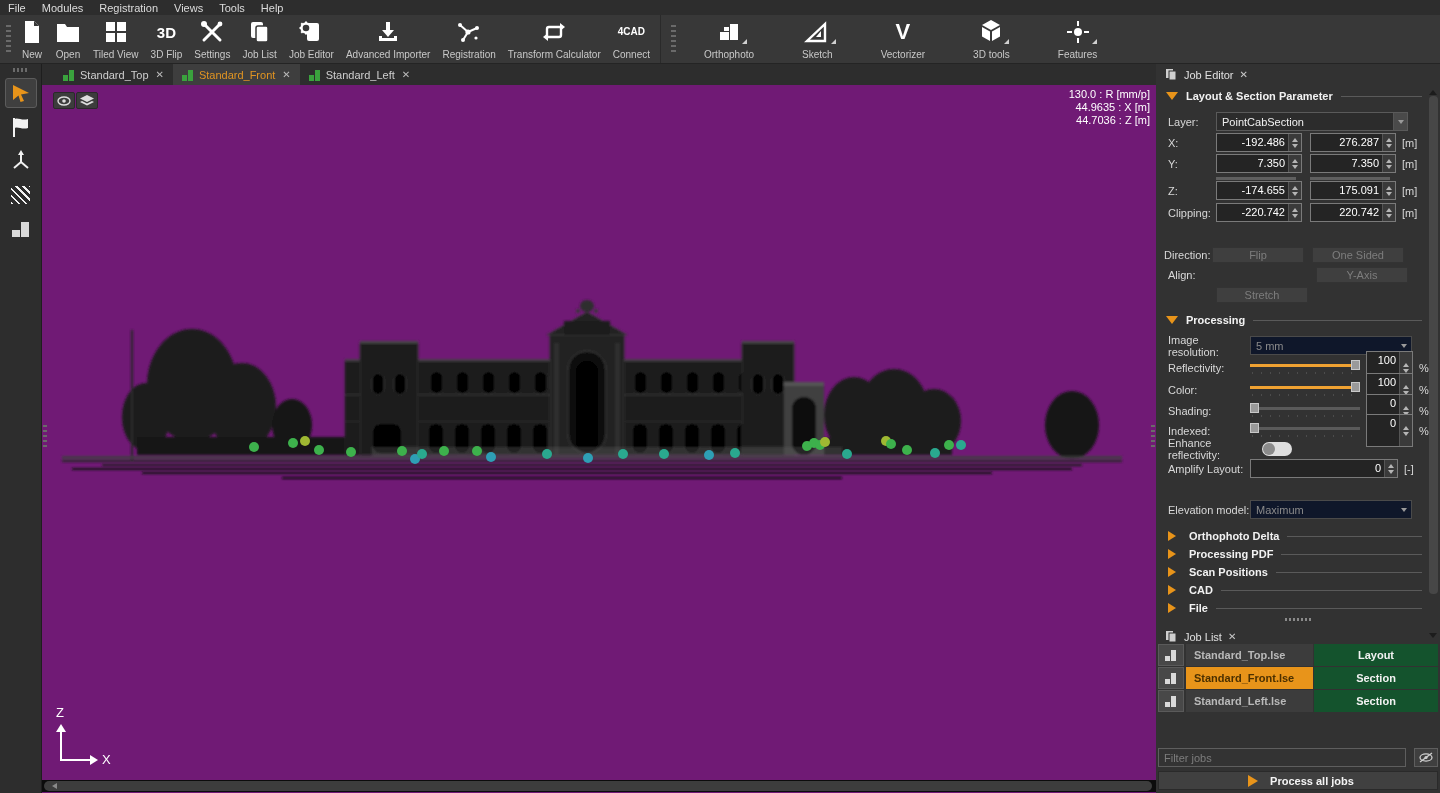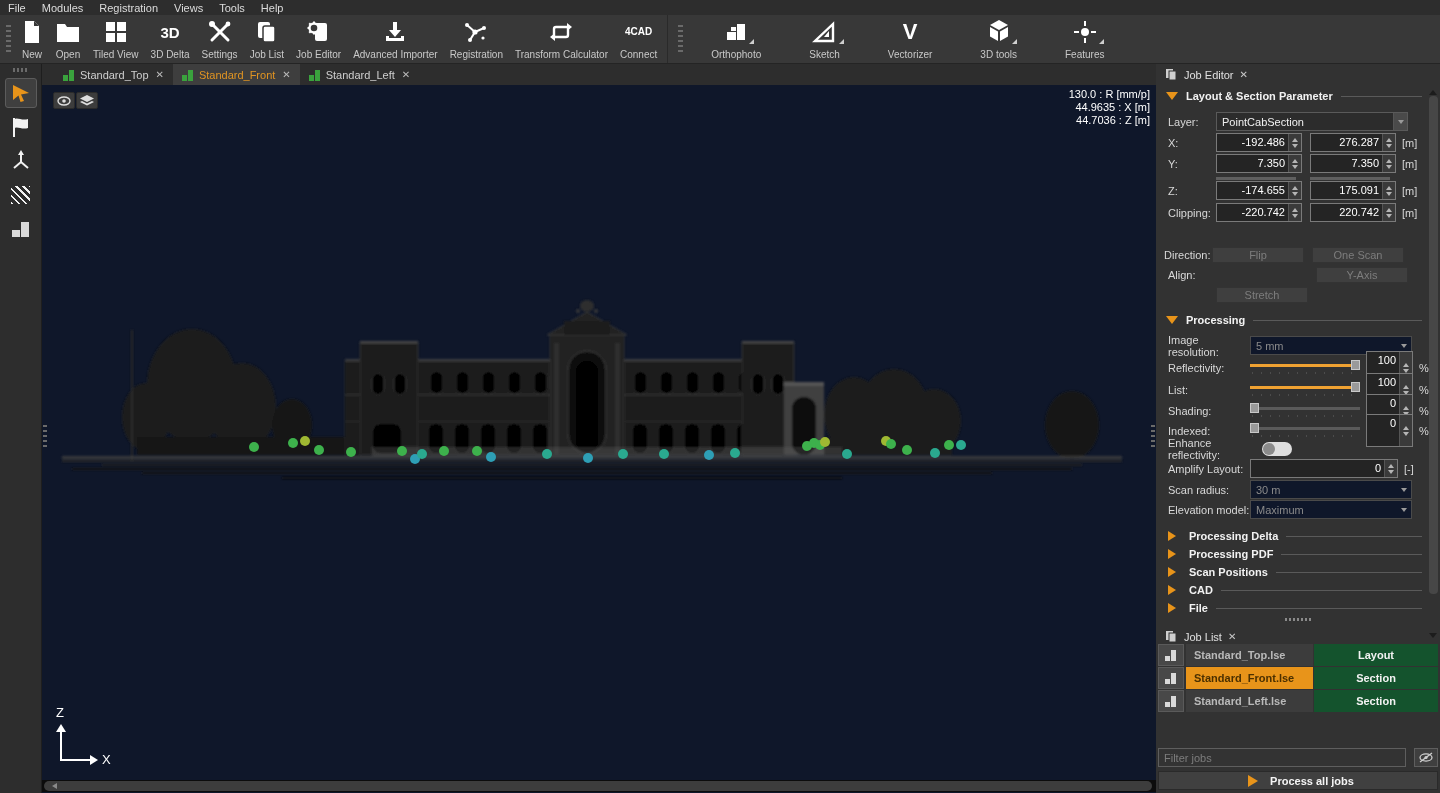--- a/index.html
+++ b/index.html
@@ -189,7 +189,7 @@
     </div>
     <div class="tb-item">
       <span class="tb-ico ico-3dtext">3D</span>
-      <span class="tb-lab">3D Delta</span>
+      <span class="tb-lab">3D Flip</span>
     </div>
     <div class="tb-item">
       <span class="tb-ico">

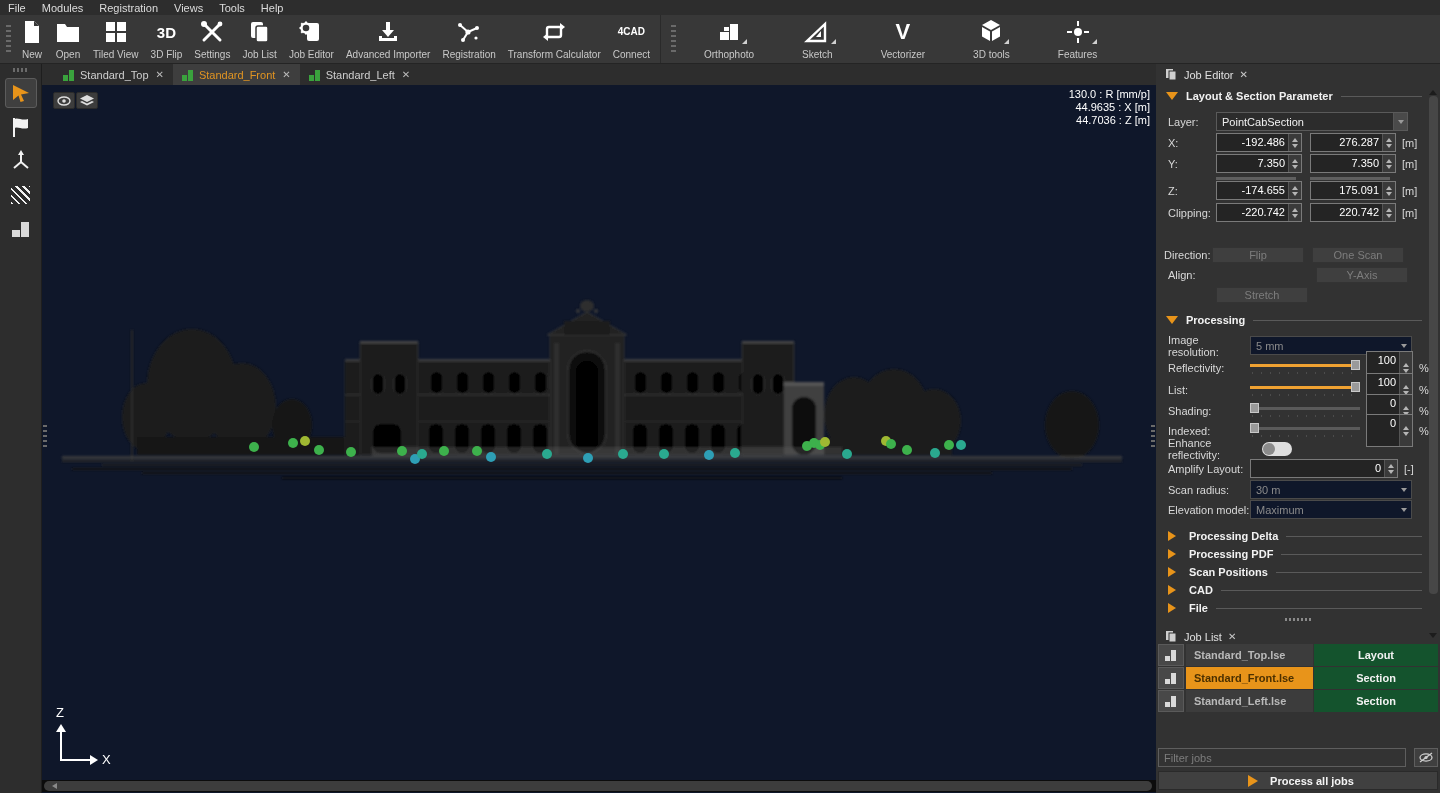--- a/index.html
+++ b/index.html
@@ -53,7 +53,7 @@
            background:repeating-linear-gradient(45deg,#f2f2f2 0 2px,transparent 2px 5px); }
 
   
-  .viewport { position:absolute; left:42px; top:85px; width:1114px; height:708px; background:#0f172a; overflow:hidden; }
+  .viewport { position:absolute; left:42px; top:85px; width:1114px; height:708px; background:#701a75; overflow:hidden; }
   .vp-btn { position:absolute; width:22px; height:17px; background:#3c3c3c; border:1px solid #2a2a2a;
             border-radius:2px; display:flex; align-items:center; justify-content:center; cursor:pointer; z-index:5; }
   .coords { position:absolute; right:6px; top:3px; text-align:right; font-size:11px; line-height:13px;

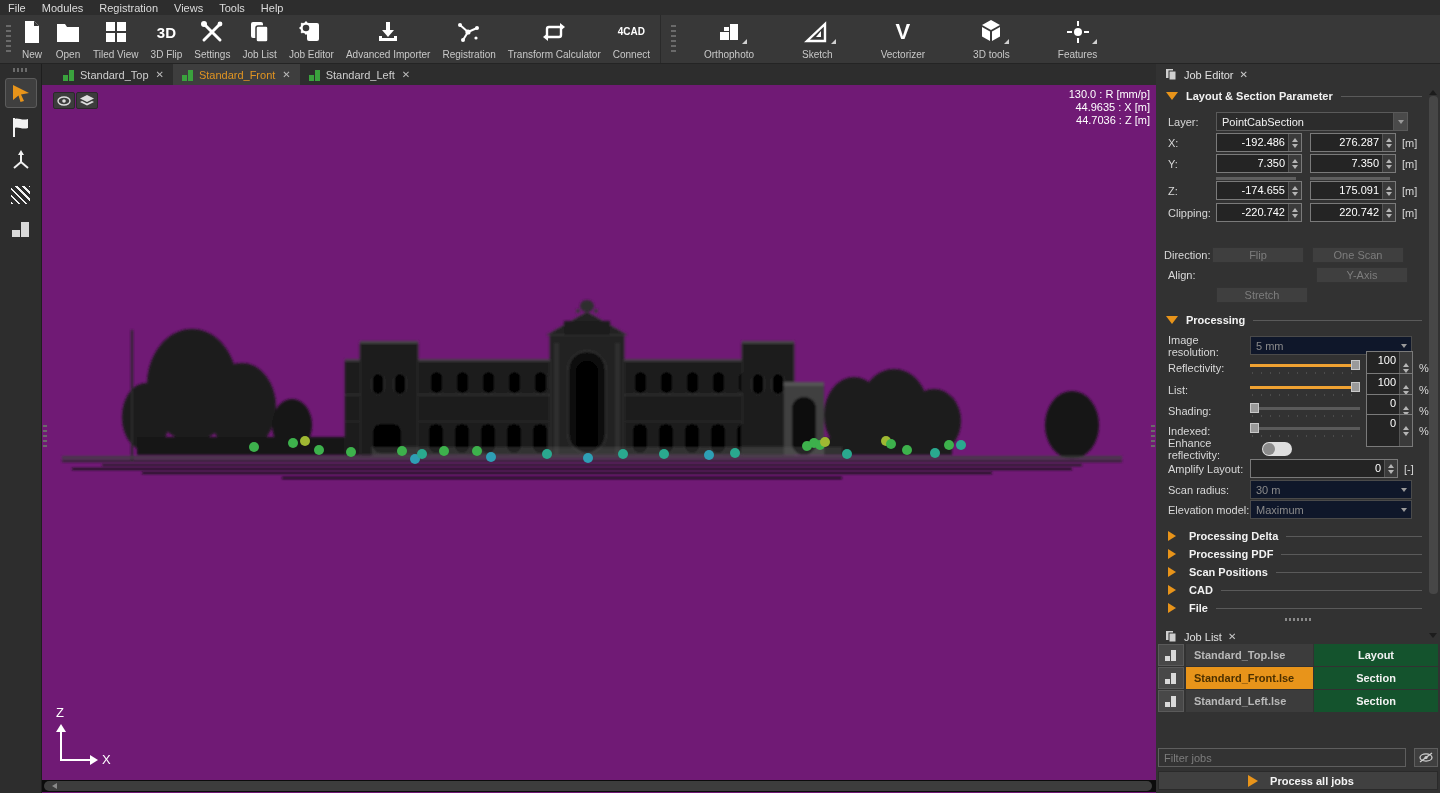--- a/index.html
+++ b/index.html
@@ -681,7 +681,7 @@
     <div class="abs je-row" style="top:181px;padding-left:8px;">
       <span class="je-lab">Direction:</span>
       <div class="gbtn" style="width:92px;">Flip</div>
-      <div class="gbtn" style="width:92px;margin-left:8px;">One Scan</div>
+      <div class="gbtn" style="width:92px;margin-left:8px;">One Sided</div>
     </div>
 
     <div class="abs je-row" style="top:201px;">

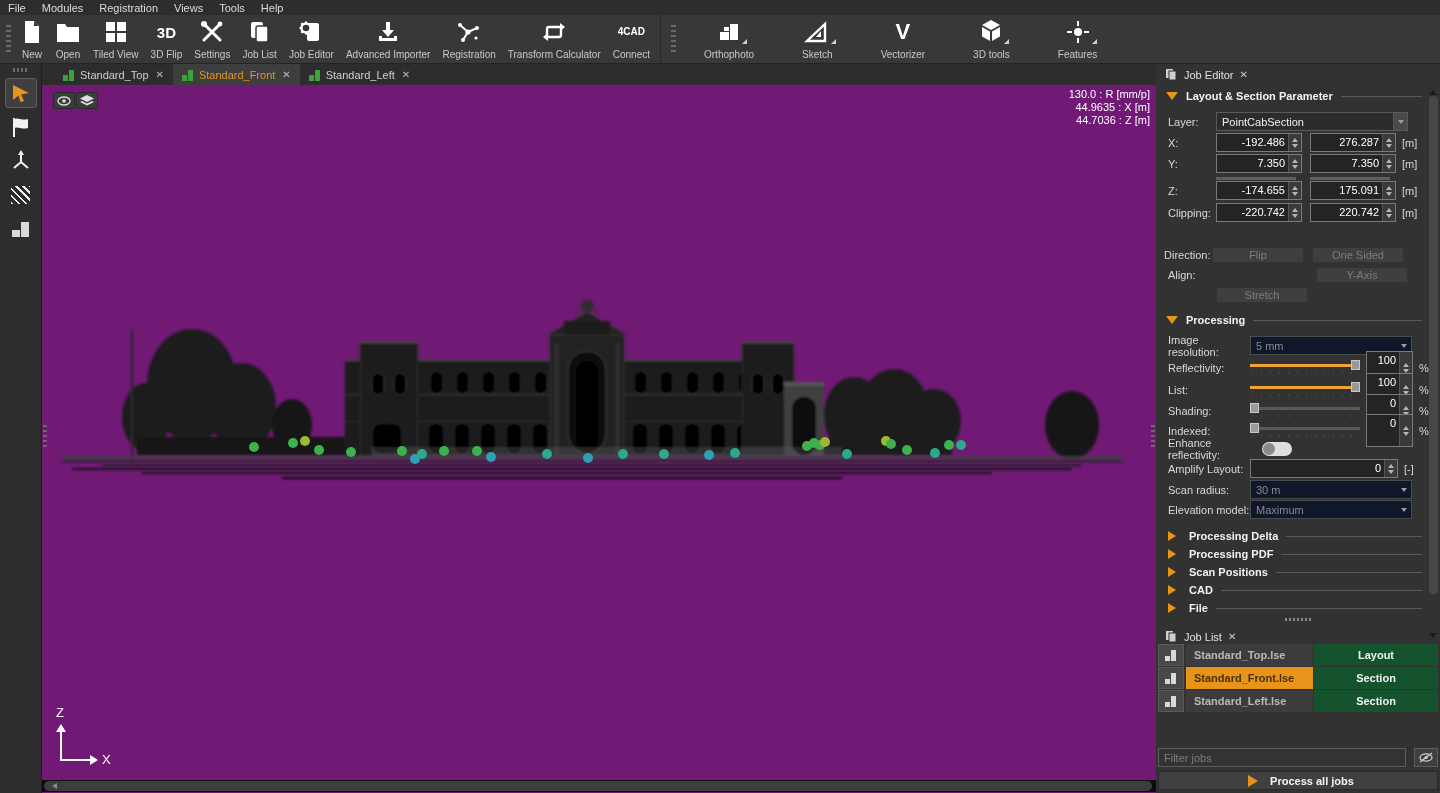--- a/index.html
+++ b/index.html
@@ -730,7 +730,7 @@
     </div>
 
     <div class="abs je-row" style="top:316px;">
-      <span class="je-lab wide">List:</span>
+      <span class="je-lab wide">Color:</span>
       <div class="slider">
         <i class="sl-track"></i>
           <i class="sl-fill" style="width: 110px;"></i>

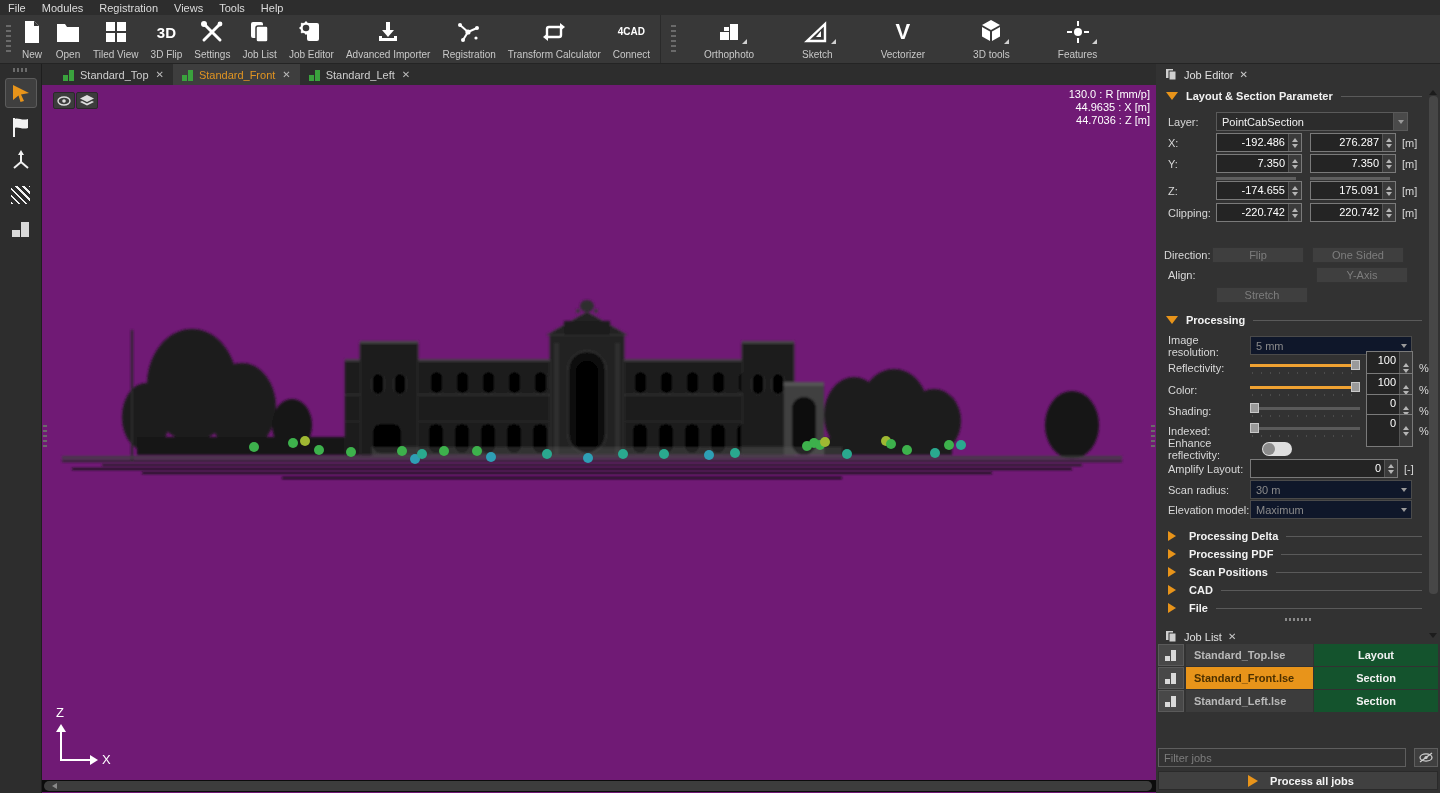--- a/index.html
+++ b/index.html
@@ -802,15 +802,6 @@
       <span class="unit">[-]</span>
     </div>
 
-    <div class="abs je-row" style="top:416px;">
-      <span class="je-lab wide">Scan radius:</span>
-      <div class="dropdown disabled" style="width:162px;">
-        <span class="dd-val">30 m</span>
-        <span class="dd-btn">
-            <i></i>
-          </span>
-      </div>
-    </div>
 
     <div class="abs je-row" style="top:436px;">
       <span class="je-lab wide">Elevation model:</span>

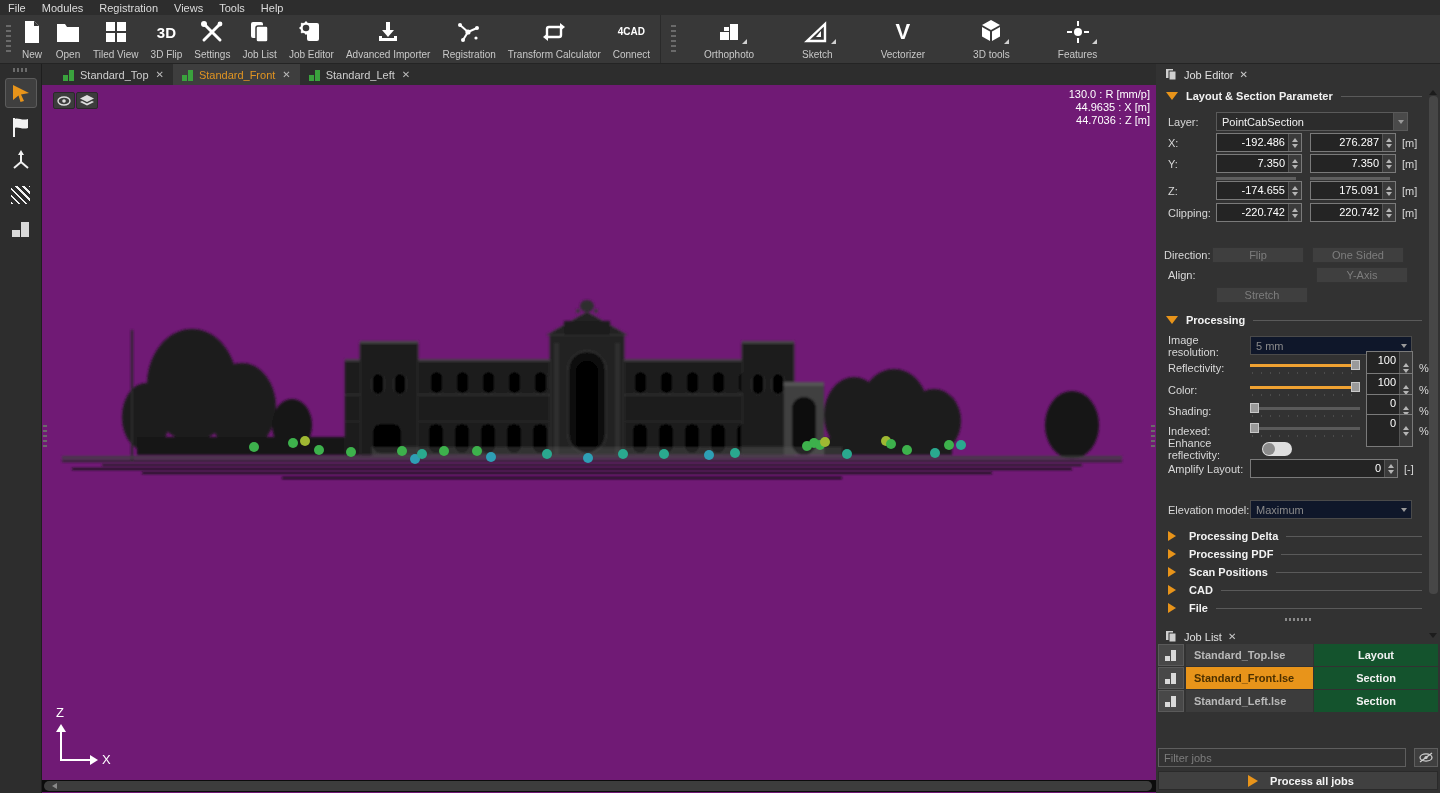--- a/index.html
+++ b/index.html
@@ -815,7 +815,7 @@
 
     <div class="abs sec-head" style="top:464px;">
       <i class="tri-right"></i>
-      <b>Processing Delta</b>
+      <b>Orthophoto Delta</b>
         <span class="line"></span>
     </div>
     <div class="abs sec-head" style="top:482px;">

